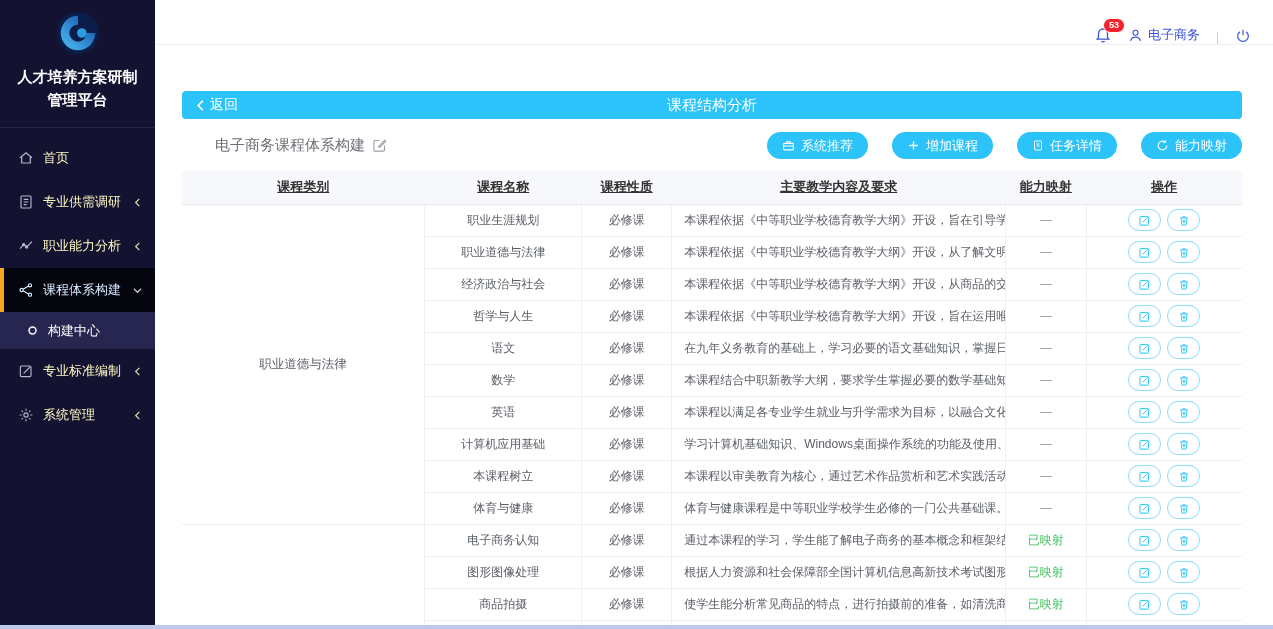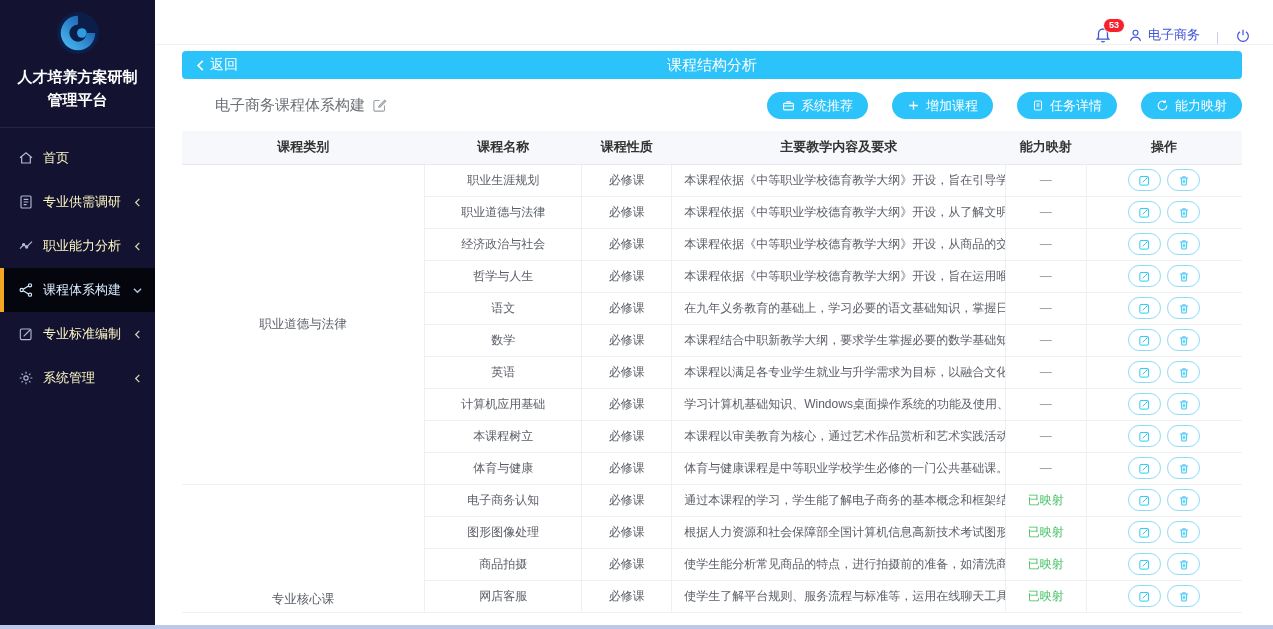--- a/index.html
+++ b/index.html
@@ -36,7 +36,7 @@
   .content { padding:6px 31px 0 27px; }
   .breadcrumb { font-size:12px; color:#8a8f99; margin:4px 0 12px; }
   .bluebar { height:28px; background:#2bc3fa; border-radius:4px; display:flex; align-items:center;
-             color:#fff; position:relative; }
+             color:#fff; position:relative;margin-top:40px; }
   .back-btn { display:flex; align-items:center; gap:5px; padding-left:13px; font-size:14px;
               cursor:pointer; position:relative; z-index:2; }
   .bluebar-title { position:absolute; left:0; right:0; text-align:center; font-size:15px; }

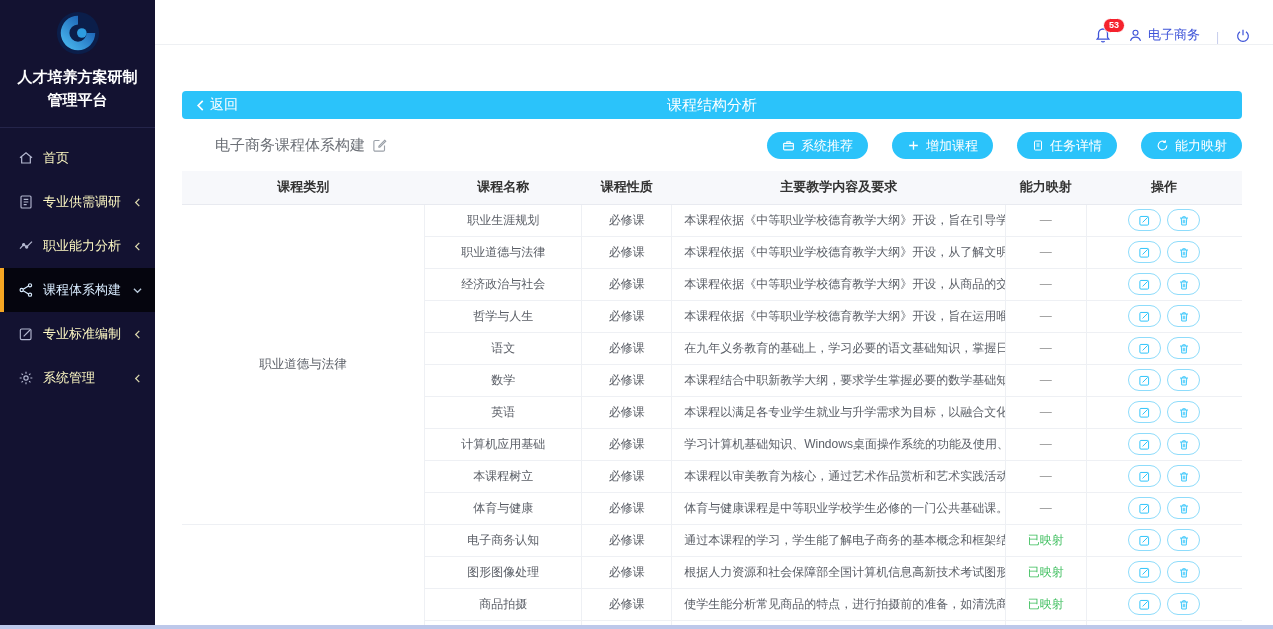--- a/index.html
+++ b/index.html
@@ -52,7 +52,7 @@
   
   table { width:100%; border-collapse:collapse; table-layout:fixed; }
   thead th { background:#f7f8fb; height:33px; font-size:13px; color:#333; font-weight:bold;
-             border-bottom:1px solid #e8eaf0; }
+             border-bottom:1px solid #e8eaf0;text-decoration:underline; }
   tbody td { height:32px; font-size:12px; color:#5a5e66; text-align:center;
              border-bottom:1px solid #eef0f4; border-right:1px solid #eef0f4; background:#fff; }
   tbody td:last-child { border-right:none; }

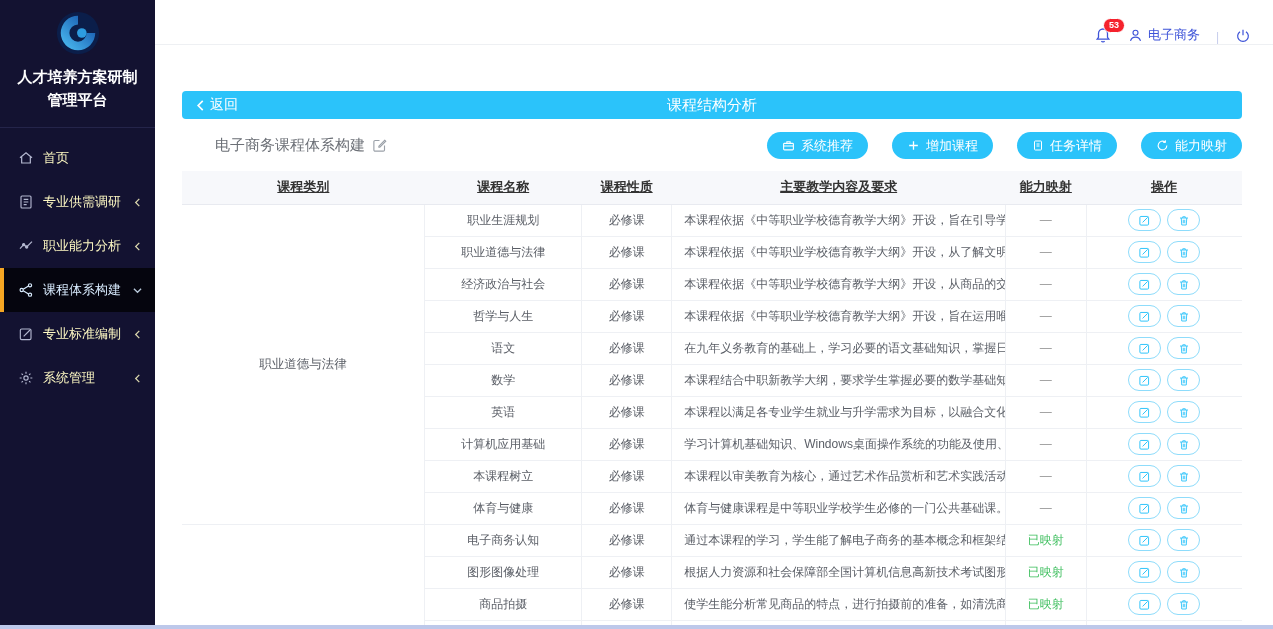--- a/index.html
+++ b/index.html
@@ -148,6 +148,14 @@
       </span>
     </div>
 
+    <div class="sub-item">
+      <span class="mi-icon">
+        <svg viewBox="0 0 24 24" width="13" height="13" fill="none" stroke="currentColor" stroke-width="2.6">
+            <circle cx="12" cy="12" r="6.5"></circle>
+          </svg>
+      </span>
+      <span>构建中心</span>
+    </div>
 
     <div class="menu-item">
       <span class="mi-icon">

